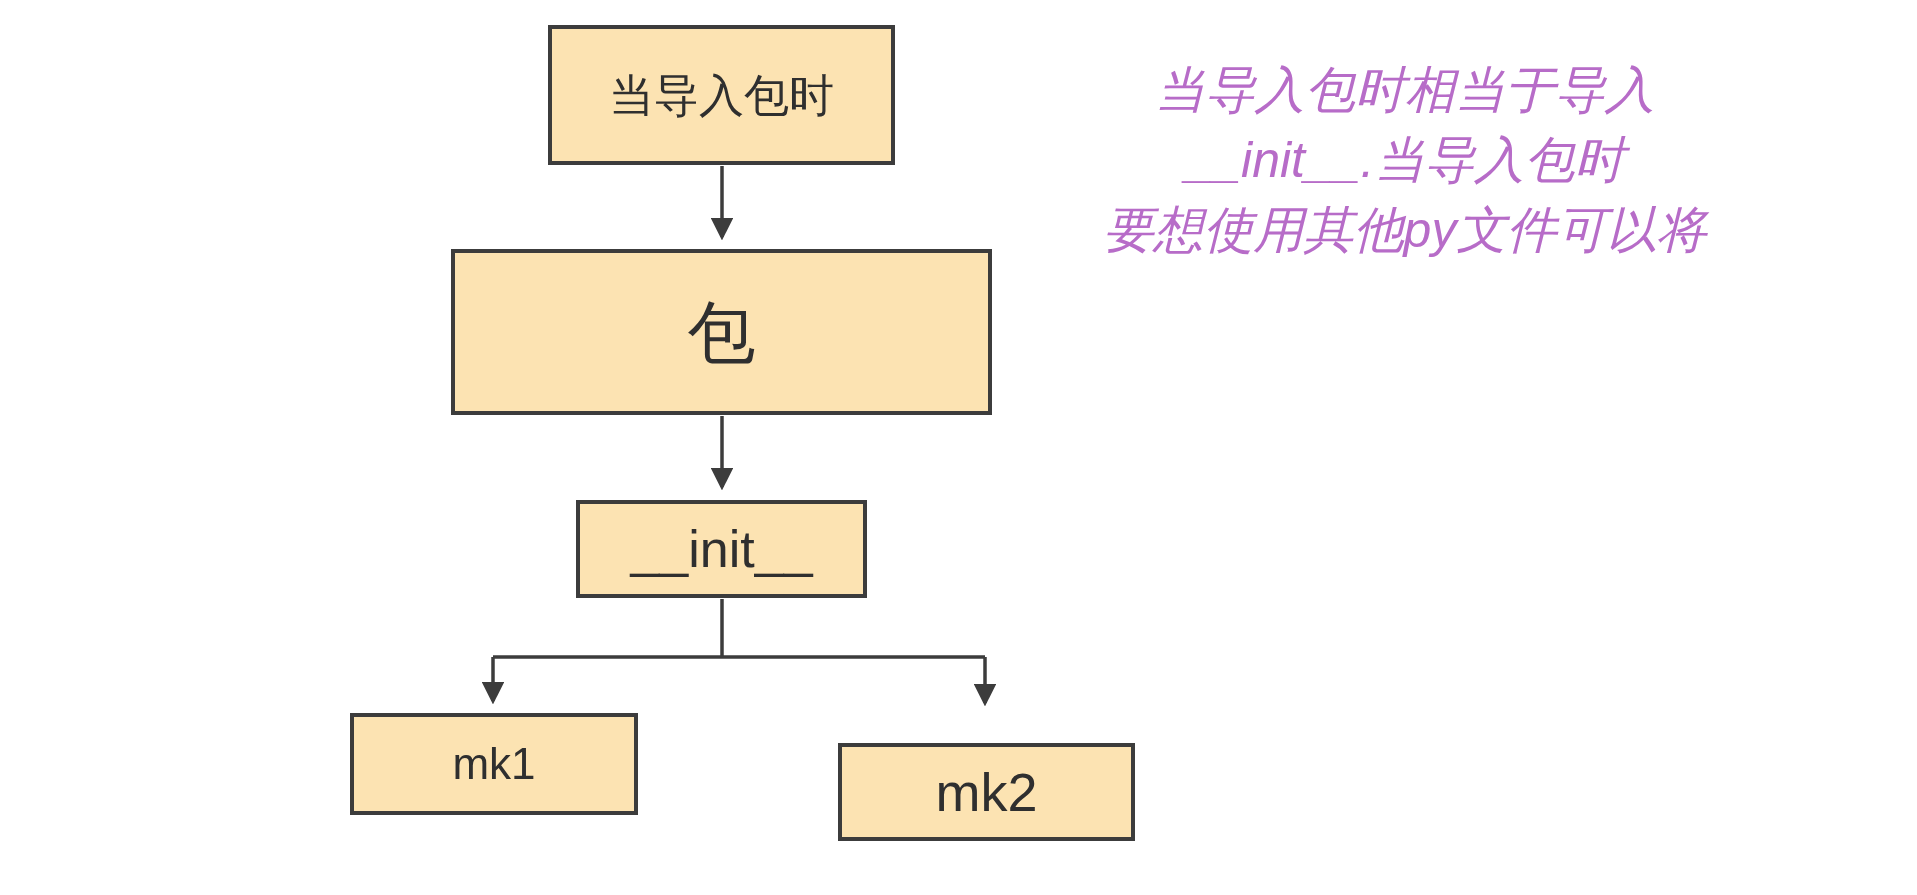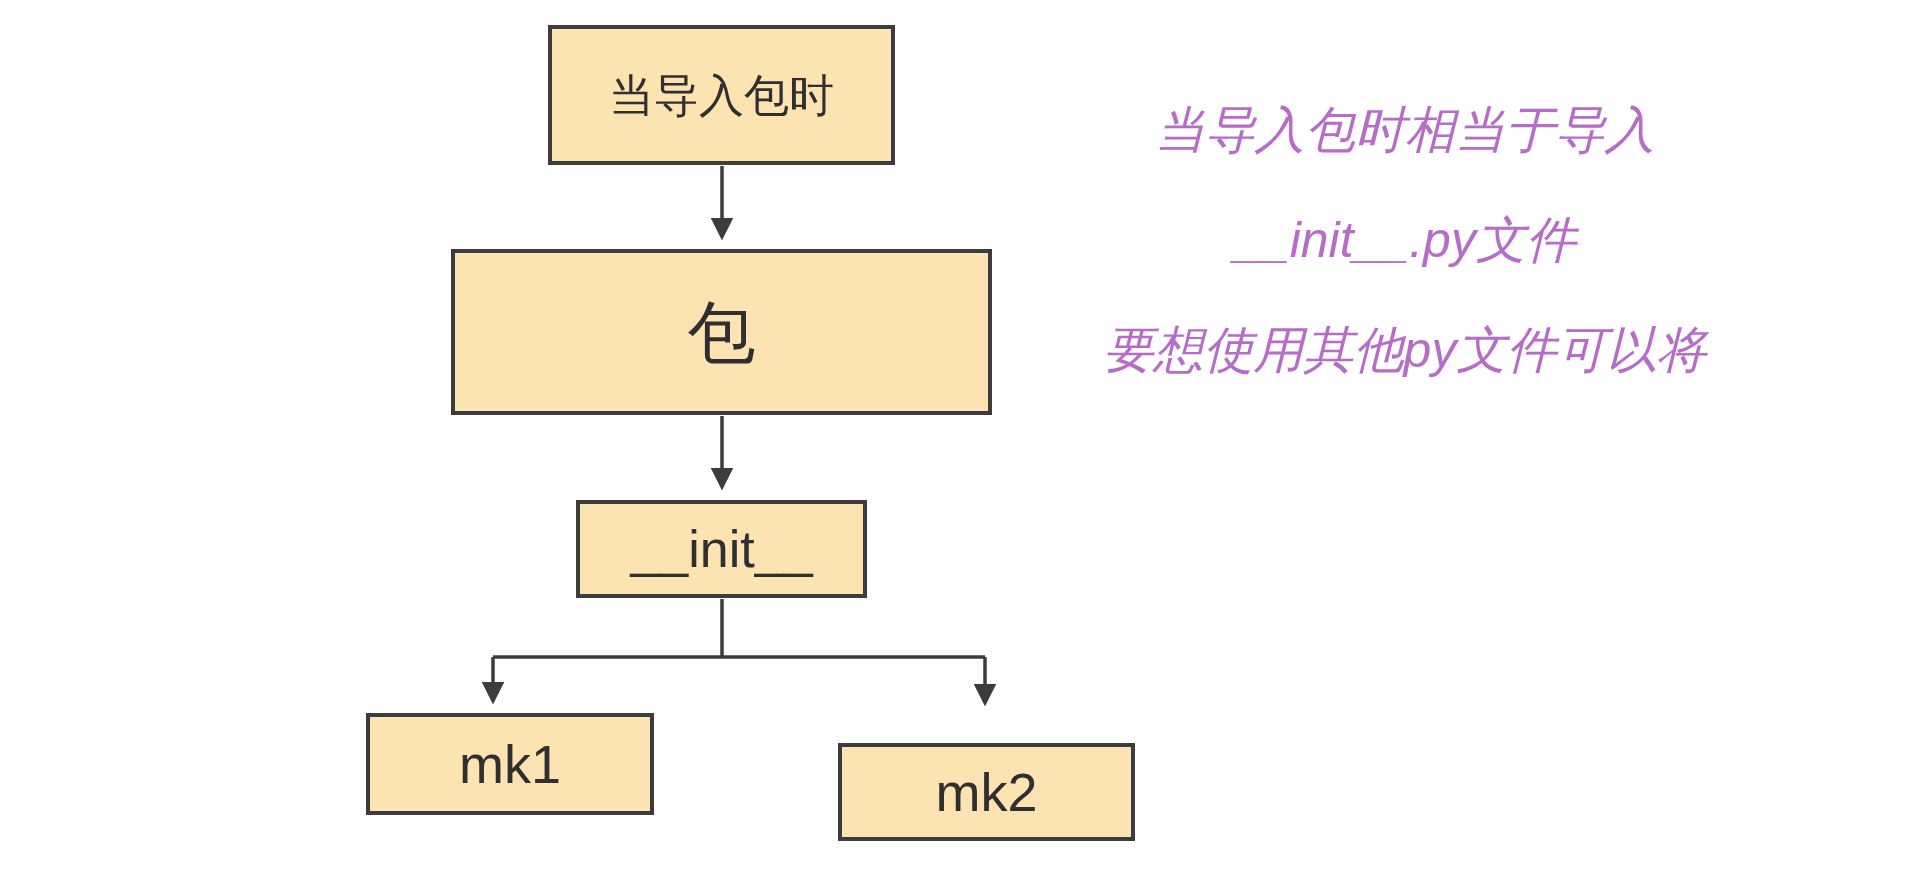--- a/index.html
+++ b/index.html
@@ -50,7 +50,7 @@
     line-height: 70px;
     color: var(--annotation-color, #b76cc8);
   }
-  .annotation .ann-line { display: block; margin-top: 40px; }
+  .annotation .ann-line { display: block; }
 </style>
 </head>
 <body>

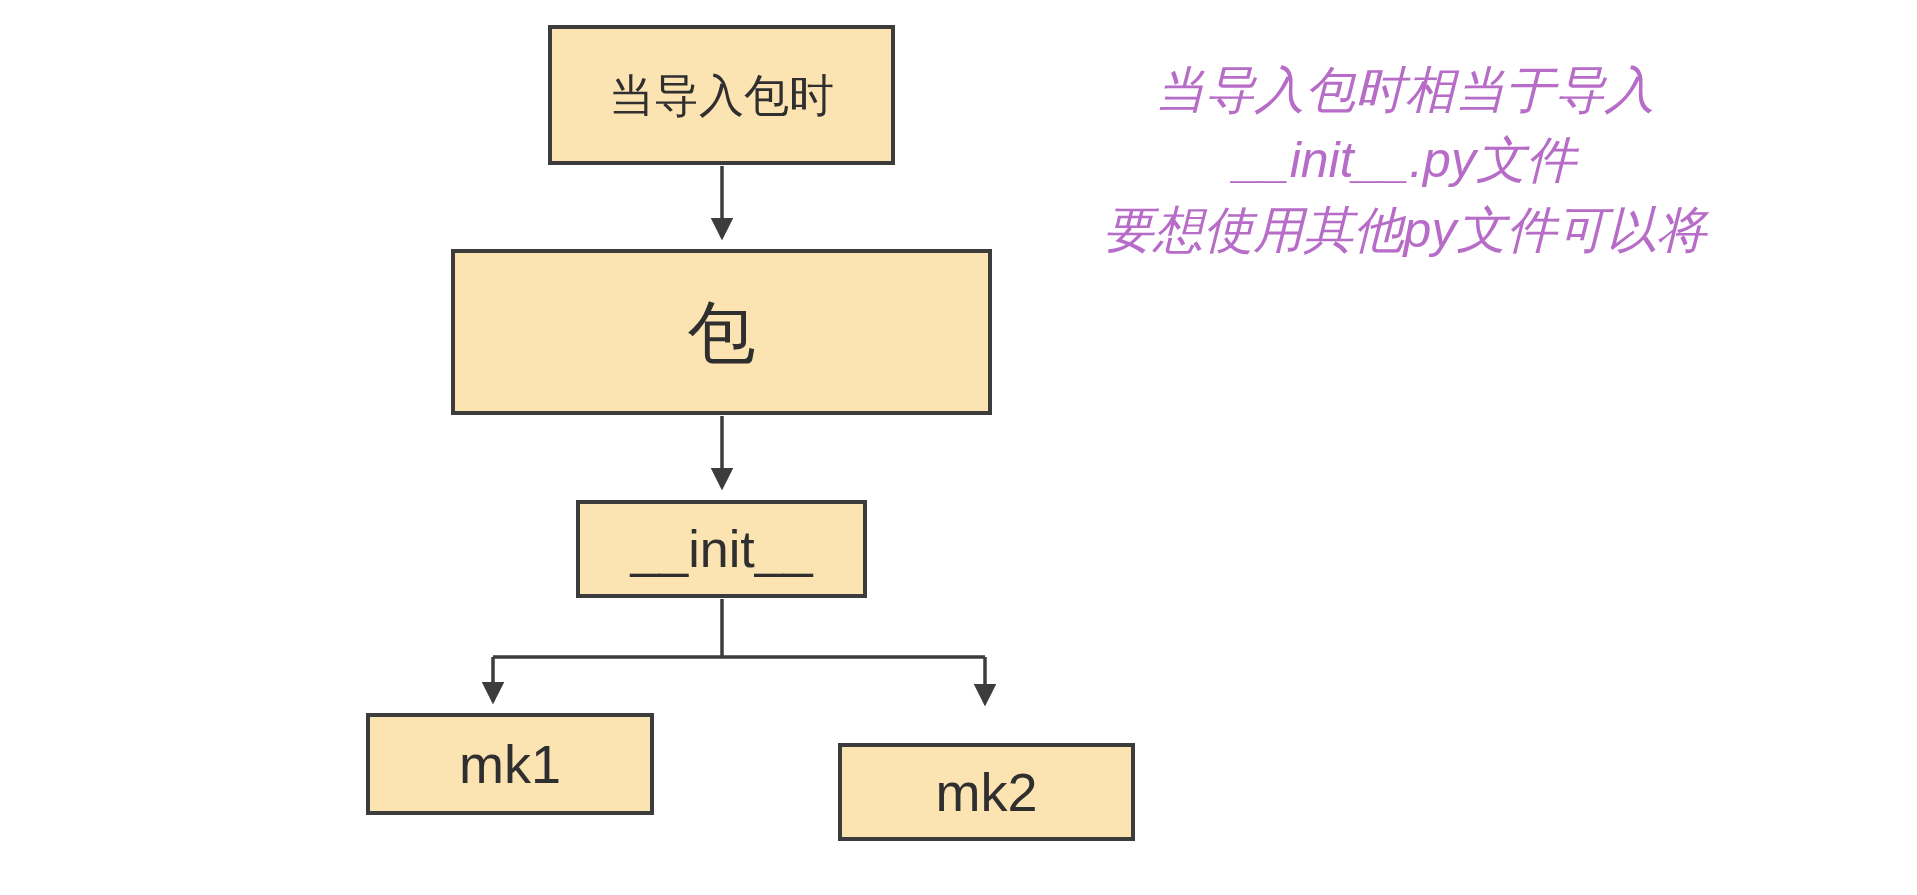--- a/index.html
+++ b/index.html
@@ -99,7 +99,7 @@
 
   <div class="annotation">
     <span class="ann-line">当导入包时相当于导入</span>
-    <span class="ann-line">__init__.py文件</span>
+    <span class="ann-line">__init__.当导入包时</span>
     <span class="ann-line">要想使用其他py文件可以将</span>
   </div>
 

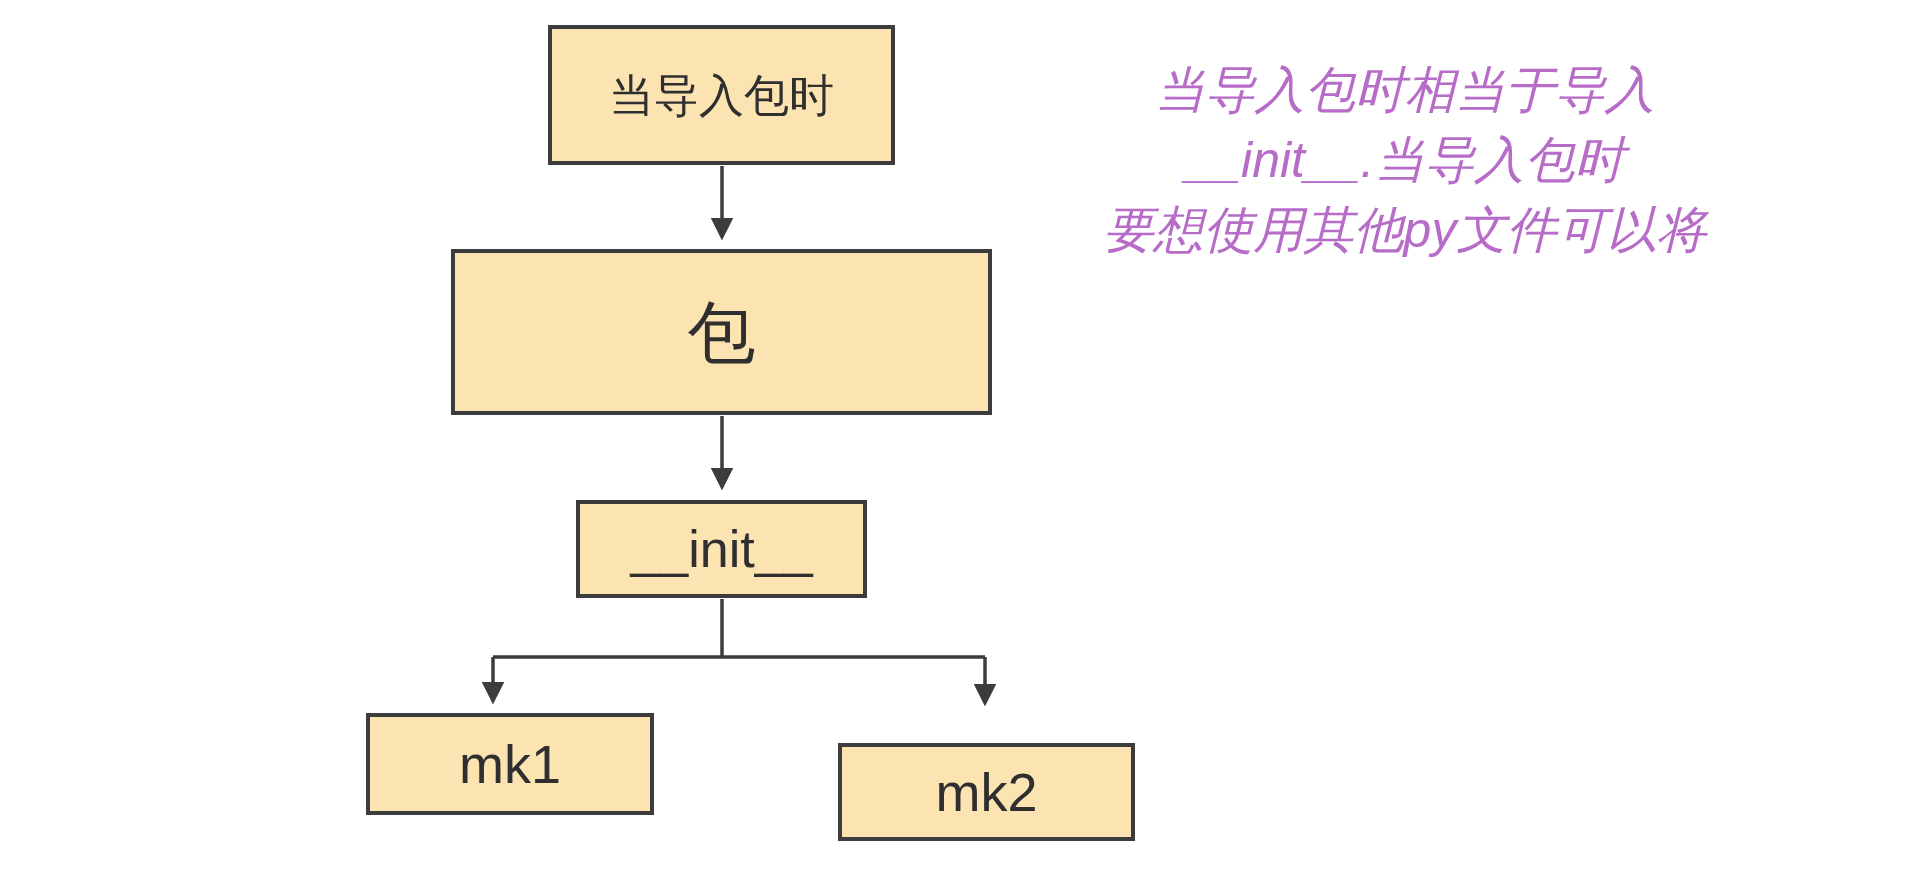--- a/index.html
+++ b/index.html
@@ -37,7 +37,7 @@
   .node-import  { left: 548px; top: 25px;  width: 347px; height: 140px; font-size: 45px; }
   .node-package { left: 451px; top: 249px; width: 541px; height: 166px; font-size: 68px; }
   .node-init    { left: 576px; top: 500px; width: 291px; height: 98px;  font-size: 52px; }
-  .node-mk1     { left: 366px; top: 713px; width: 288px; height: 102px; font-size: 54px; }
+  .node-mk1     { left: 350px; top: 713px; width: 288px; height: 102px; font-size: 44px; }
   .node-mk2     { left: 838px; top: 715px; width: 297px; height: 98px;  font-size: 54px; margin-top: 28px; }
   .annotation {
     position: absolute;

